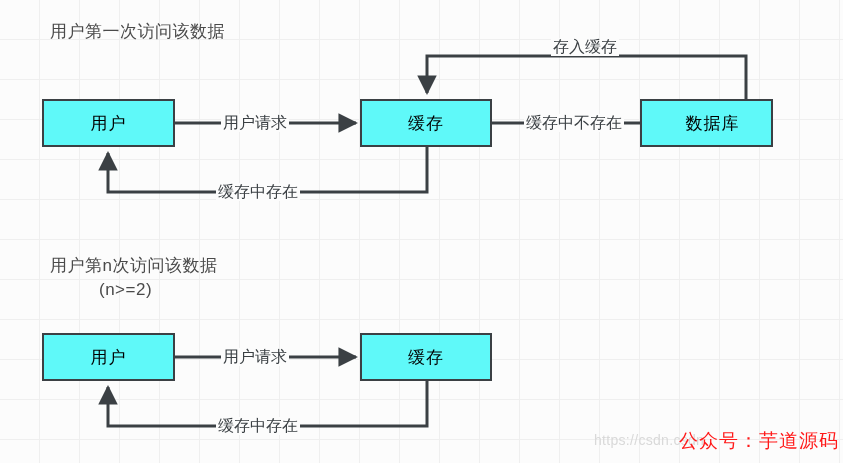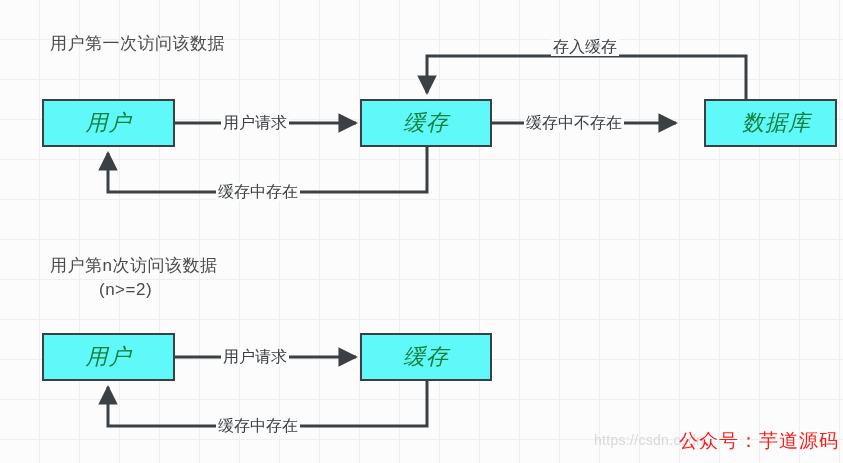--- a/index.html
+++ b/index.html
@@ -105,7 +105,7 @@
     <path d="M 427 381 L 427 426 L 108 426 L 108 387" fill="none" stroke="#3b4044" stroke-width="3" marker-end="url(#arrow)"></path>
   </svg>
 
-  <div class="section-title" style="left:50px; top:32px;">用户第一次访问该数据</div>
+  <div class="section-title" style="left:50px; top:20px;">用户第一次访问该数据</div>
 
   <div class="node-box" style="left:42px; top:99px; width:133px; height:48px;">用户</div>
 

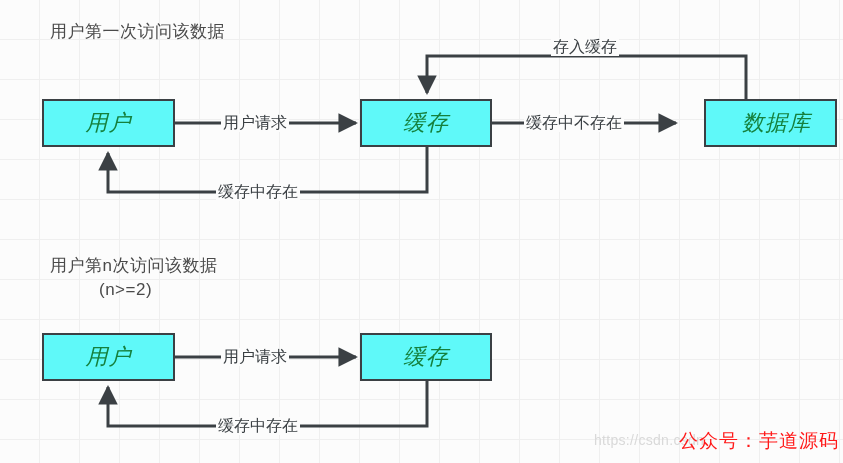--- a/index.html
+++ b/index.html
@@ -36,10 +36,9 @@
     display: flex;
     align-items: center;
     justify-content: center;
-    color: #15803d;
-    font-size: 22px;
+    color: #000000;
+    font-size: 17px;
     letter-spacing: 1px;
-    font-style: italic;
   }
   .section-title {
     position: absolute;

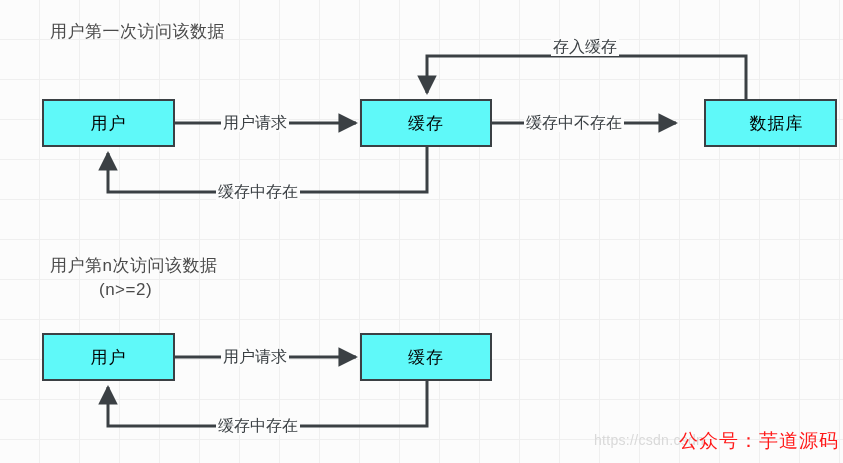--- a/index.html
+++ b/index.html
@@ -110,7 +110,7 @@
 
   <div class="node-box" style="left:360px; top:99px; width:132px; height:48px;">缓存</div>
 
-  <div class="node-box" style="left:704px; top:99px; width:133px; height:48px;padding-left:12px;">数据库</div>
+  <div class="node-box" style="left:640px; top:99px; width:133px; height:48px;padding-left:12px;">数据库</div>
 
   <div class="edge-label" style="left:221px; top:114px;">用户请求</div>
 

